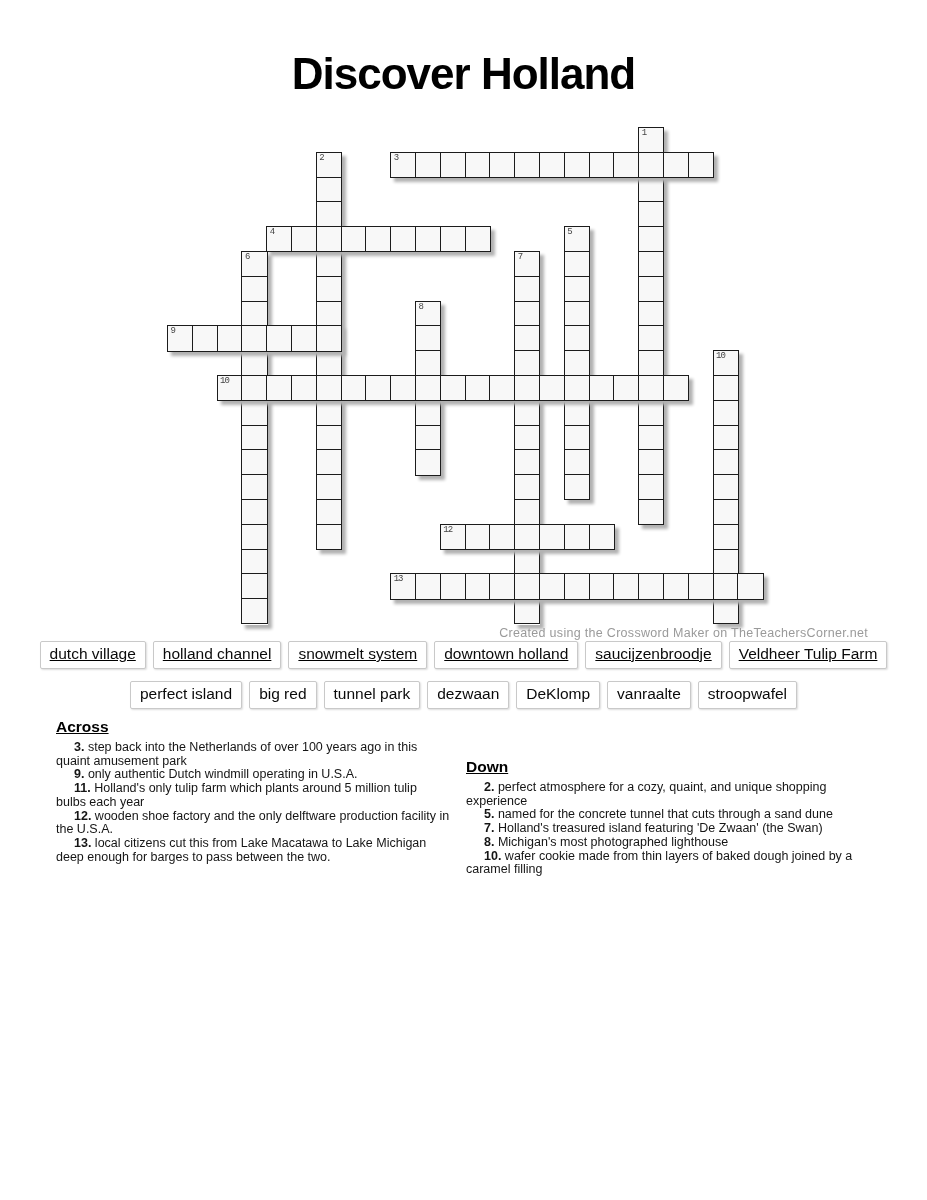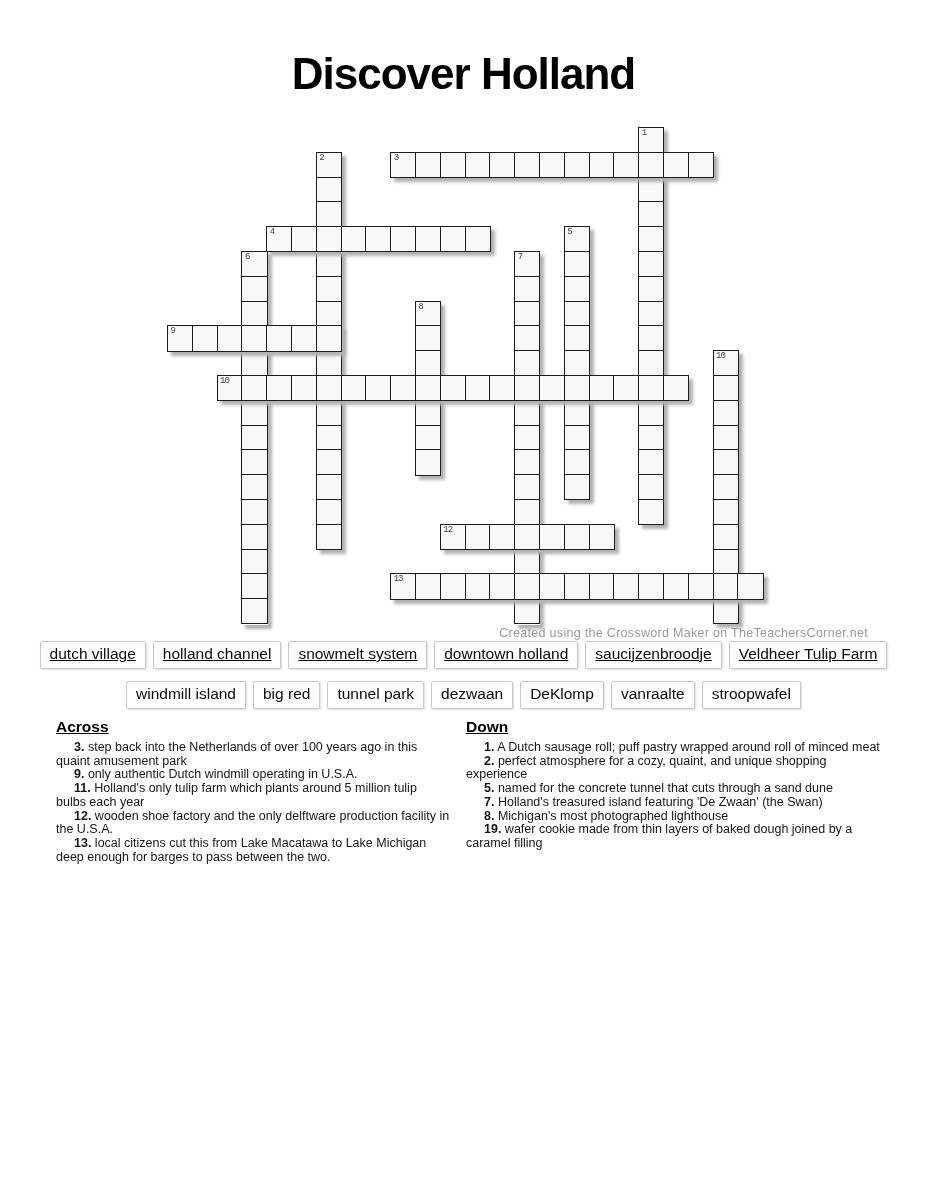--- a/index.html
+++ b/index.html
@@ -292,7 +292,7 @@
     <span class="wb">Veldheer Tulip Farm</span>
   </div>
 <div class="wb-row wb-row2">
-    <span class="wb">windmill island</span>
+    <span class="wb">perfect island</span>
     <span class="wb">big red</span>
     <span class="wb">tunnel park</span>
     <span class="wb">dezwaan</span>

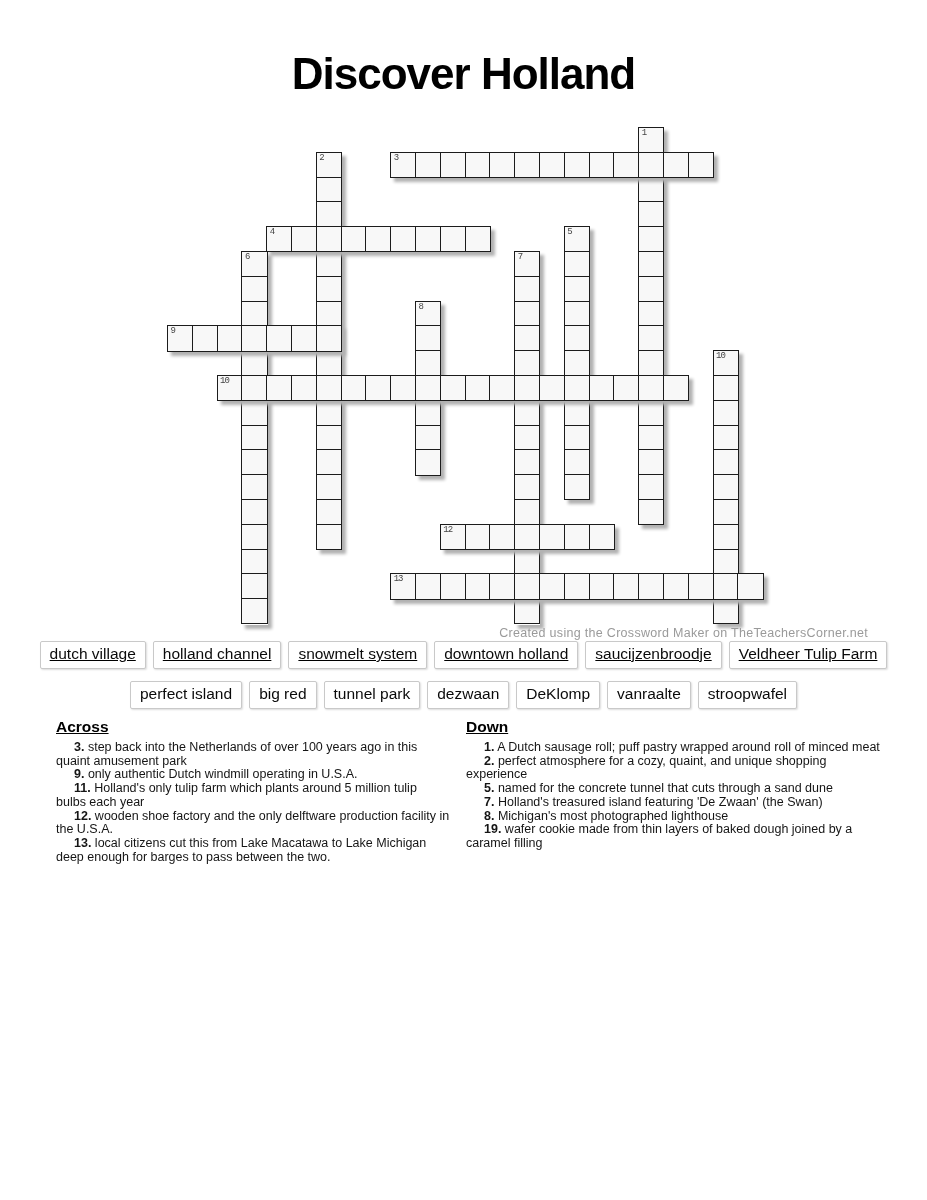--- a/index.html
+++ b/index.html
@@ -59,7 +59,7 @@
   }
   .clues { position: absolute; top: 718px; }
   #across-col { left: 56px; width: 394px; }
-  #down-col  { left: 466px; width: 418px; }
+  #down-col  { left: 466px; width: 418px; margin-top: 40px; }
   .clue-head {
     margin: 0 0 5px 0;
     font-size: 15.5px; font-weight: bold;

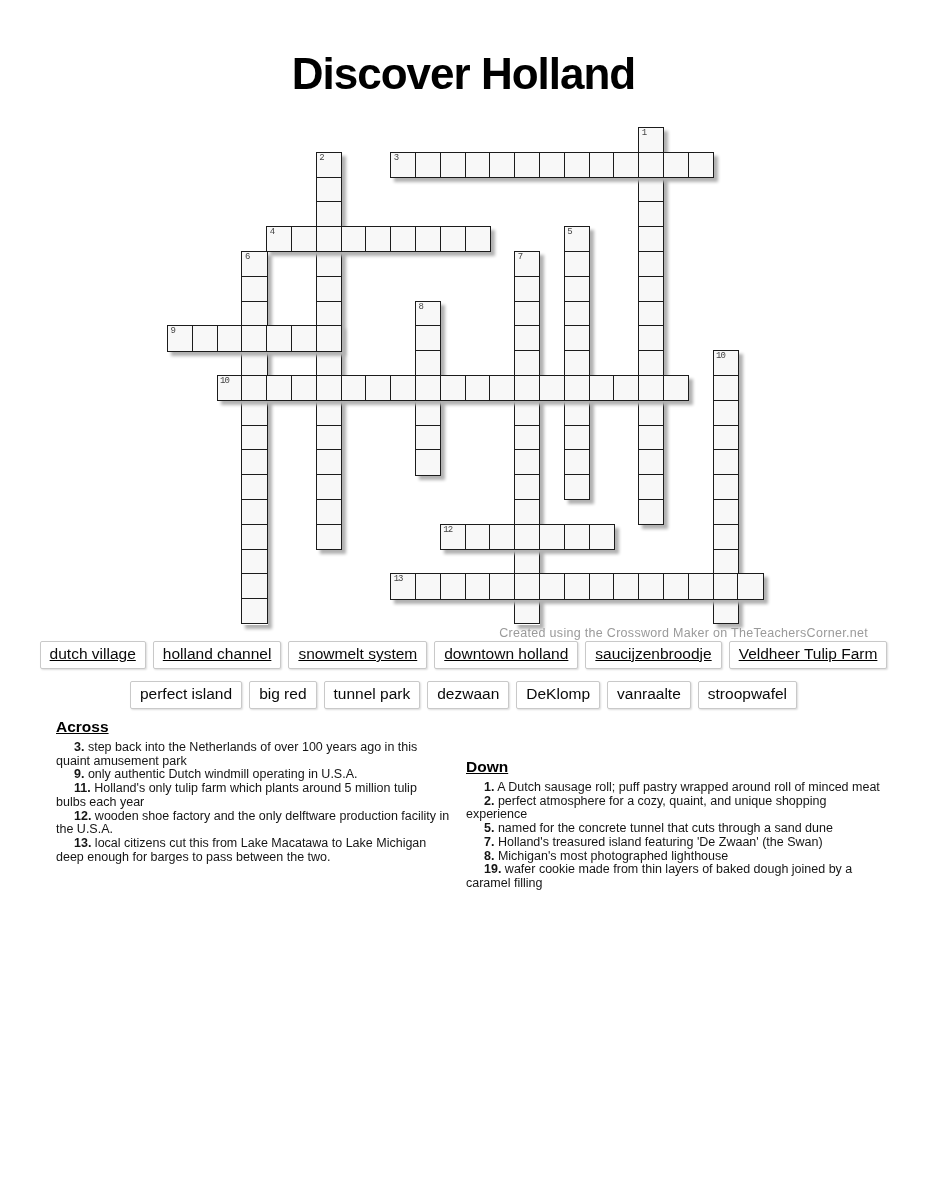--- a/index.html
+++ b/index.html
@@ -315,7 +315,6 @@
 <div class="clues" id="down-col">
   <h3 class="clue-head">Down</h3>
   <div>
-      <p class="clue"><b>1.</b> A Dutch sausage roll; puff pastry wrapped around roll of minced meat</p>
       <p class="clue"><b>2.</b> perfect atmosphere for a cozy, quaint, and unique shopping experience</p>
       <p class="clue"><b>5.</b> named for the concrete tunnel that cuts through a sand dune</p>
       <p class="clue"><b>7.</b> Holland's treasured island featuring 'De Zwaan' (the Swan)</p>

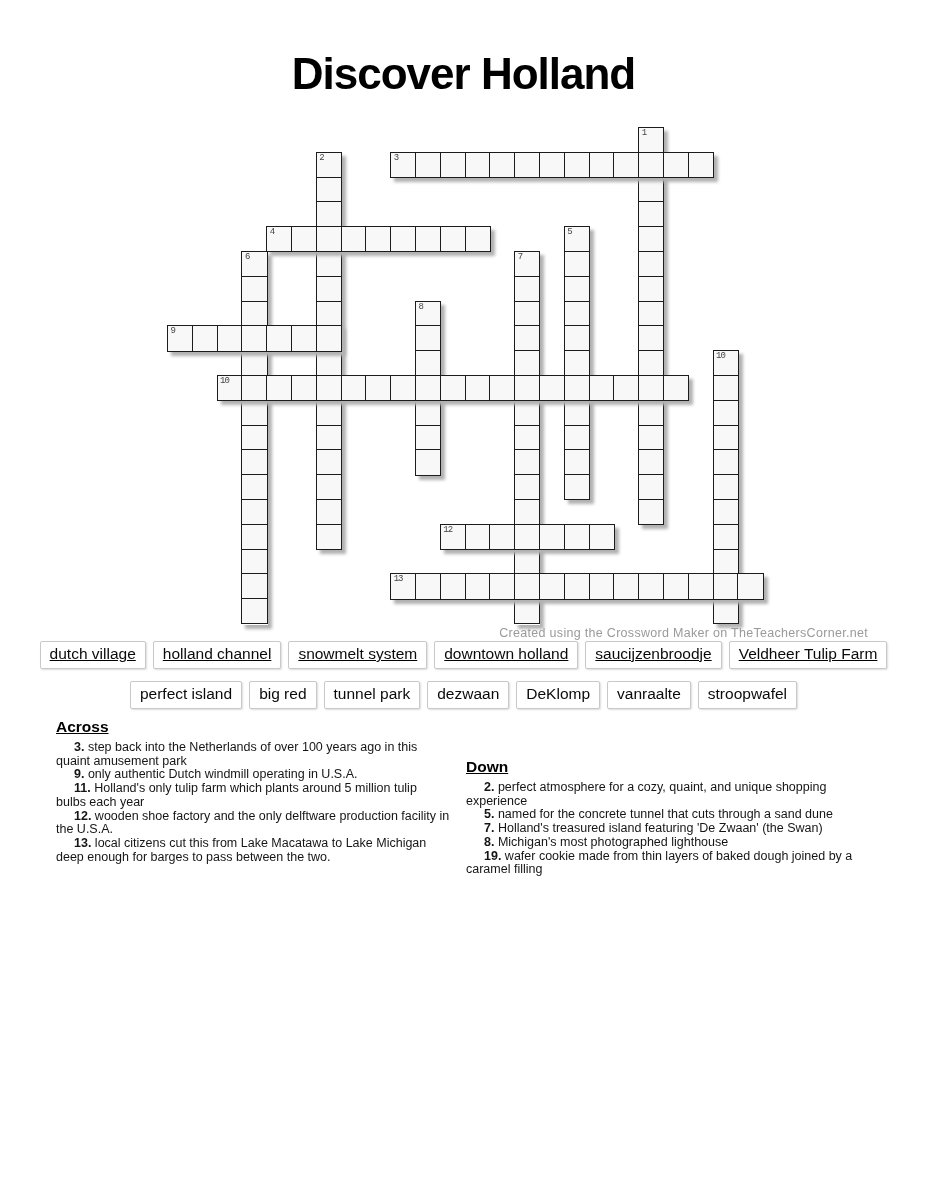--- a/index.html
+++ b/index.html
@@ -319,7 +319,7 @@
       <p class="clue"><b>5.</b> named for the concrete tunnel that cuts through a sand dune</p>
       <p class="clue"><b>7.</b> Holland's treasured island featuring 'De Zwaan' (the Swan)</p>
       <p class="clue"><b>8.</b> Michigan's most photographed lighthouse</p>
-      <p class="clue"><b>19.</b> wafer cookie made from thin layers of baked dough joined by a caramel filling</p>
+      <p class="clue"><b>10.</b> wafer cookie made from thin layers of baked dough joined by a caramel filling</p>
     </div>
 </div>
 

